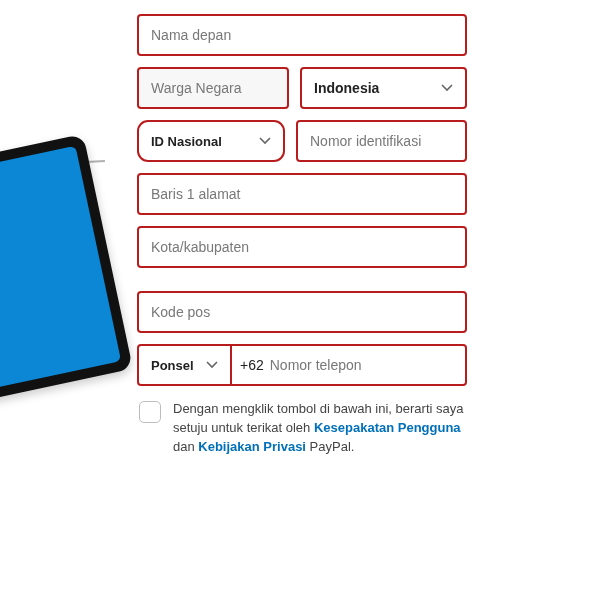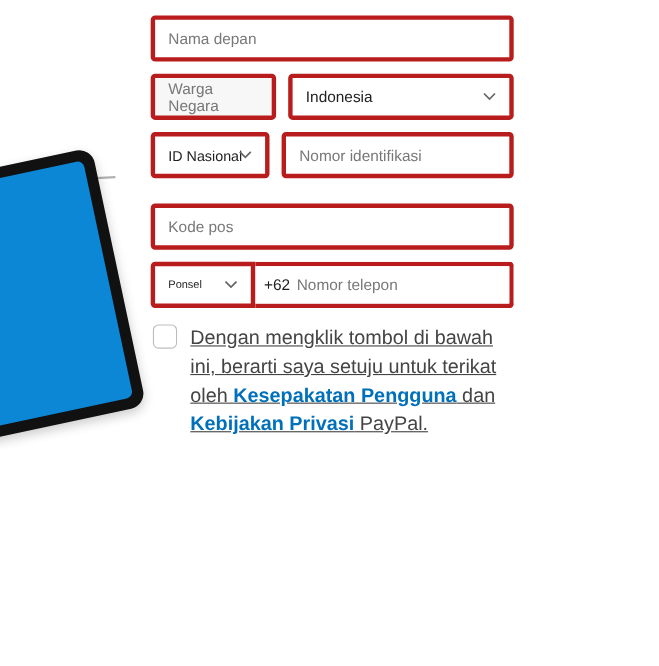--- a/index.html
+++ b/index.html
@@ -47,7 +47,7 @@
 .field {
   width: 100%;
   height: 42px;
-  border: 4px solid #b91c1c;
+  border: 2px solid #b91c1c;
   border-radius: 4px;
   padding: 0 12px;
   font-size: 14px;

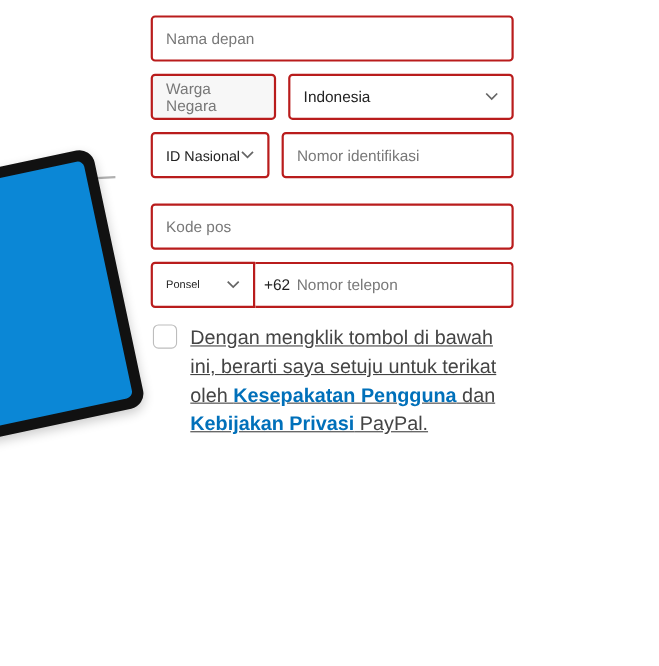--- a/index.html
+++ b/index.html
@@ -142,7 +142,7 @@
 
 
   <div class="row">
-    <div class="field disabled-look" style="width:114px;">
+    <div class="field disabled-look" style="width:152px;">
       <span class="ph">Warga Negara</span>
     </div>
     <div class="field select" style="flex:1;">

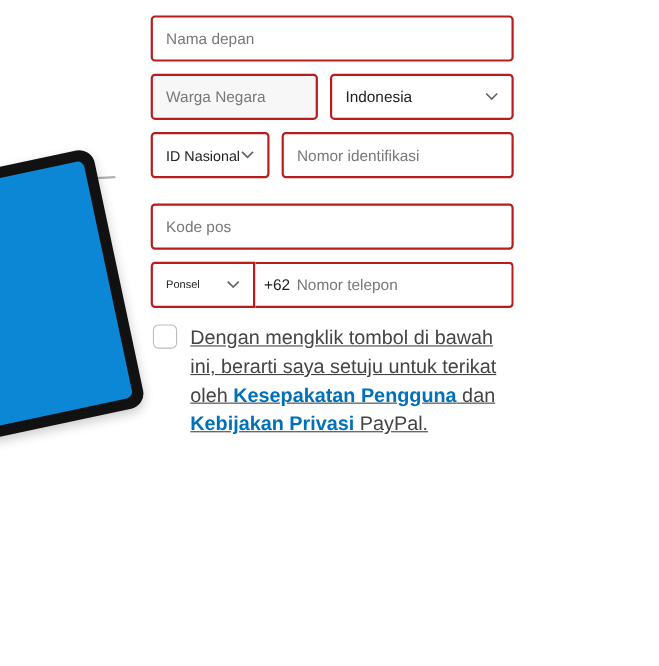--- a/index.html
+++ b/index.html
@@ -79,7 +79,7 @@
   transform: translateY(-50%);
 }
 .chev svg { display: block; }
-.val { color: #222; font-size: 14px; }
+.val { color: #222; font-size: 14px; font-weight: bold; }
 .disabled-look {
   background: #f7f7f7;
 }

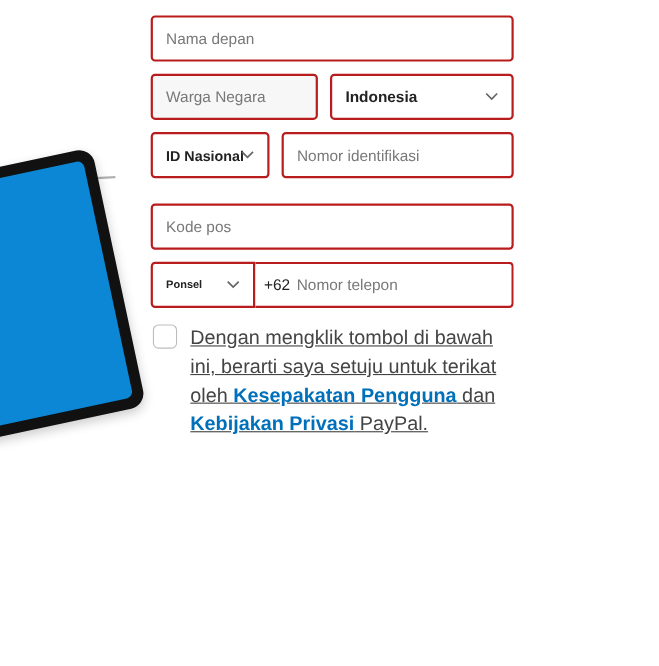--- a/index.html
+++ b/index.html
@@ -156,7 +156,7 @@
   </div>
 
   <div class="row">
-    <div class="field select" style="width:108px;">
+    <div class="field select" style="width:148px;border-radius:11px;">
       <span class="val" style="font-size:13px;">ID Nasional</span>
       <span class="chev">
         <svg width="12" height="8" viewBox="0 0 12 8">

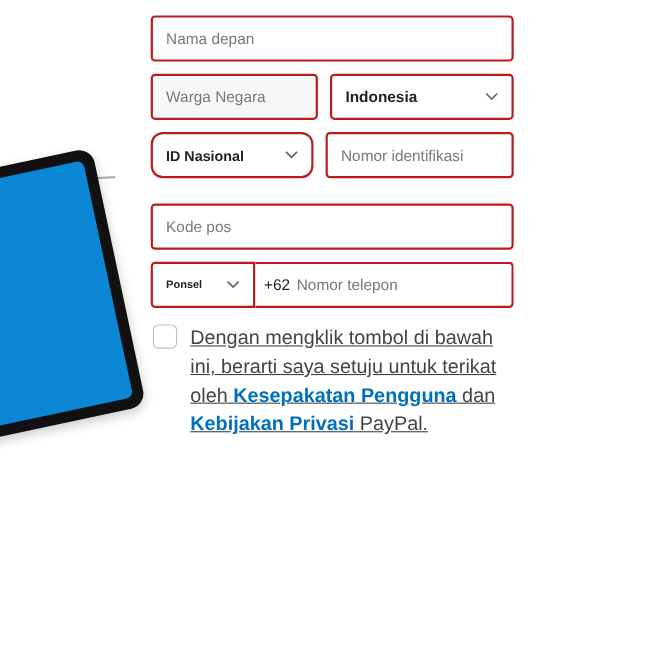--- a/index.html
+++ b/index.html
@@ -169,6 +169,9 @@
     </div>
   </div>
 
+  <div class="field">
+    <input placeholder="Baris 1 alamat" style="">
+  </div>
 
 
 

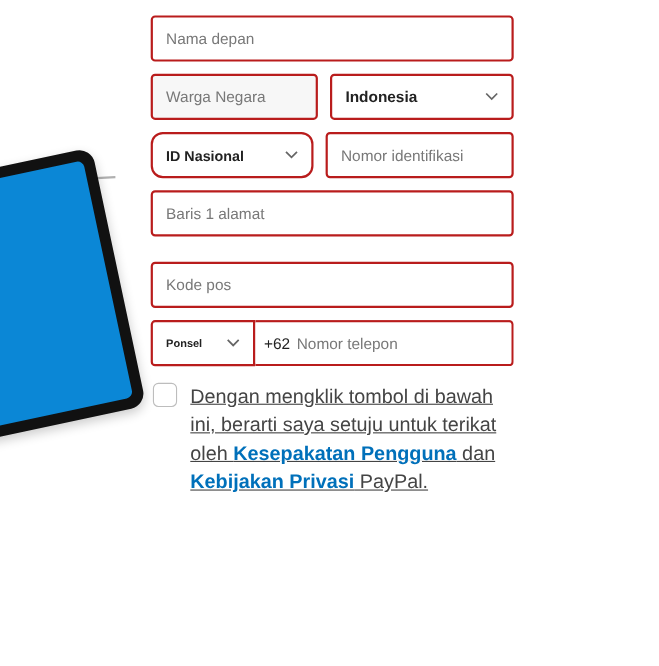--- a/index.html
+++ b/index.html
@@ -174,6 +174,9 @@
   </div>
 
 
+  <div class="field">
+    <input placeholder="Kota/kabupaten" style="">
+  </div>
 
   <div class="row">
     <div class="field" style="flex:1;margin-top:12px;">

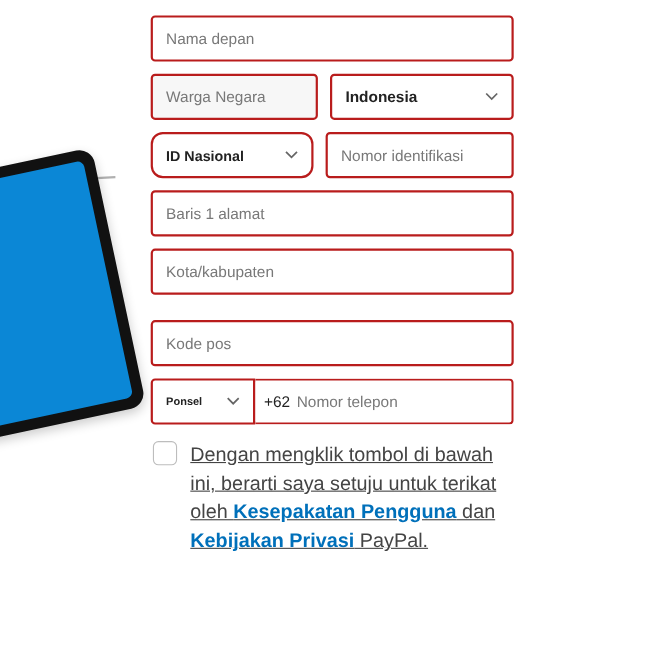--- a/index.html
+++ b/index.html
@@ -186,7 +186,7 @@
 
   <div class="phone-row">
     <div class="field select phone-type">
-      <span class="val" style="font-size:10px;">Ponsel</span>
+      <span class="val" style="font-size:13px;">Ponsel</span>
       <span class="chev">
         <svg width="12" height="8" viewBox="0 0 12 8">
             <path d="M1 1l5 5 5-5" stroke="#666" stroke-width="1.6" fill="none"></path>

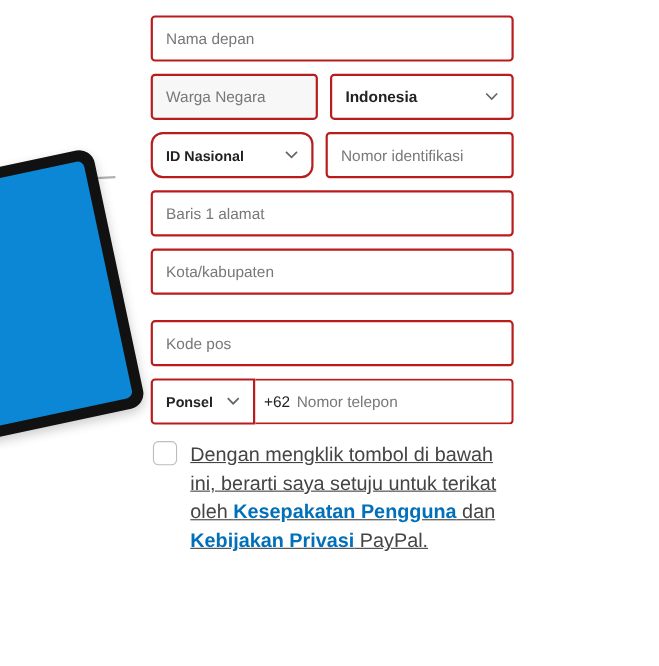--- a/index.html
+++ b/index.html
@@ -115,10 +115,9 @@
   margin-top: 1px;
 }
 .agree-text {
-  font-size: 18px;
+  font-size: 13px;
   line-height: 1.45;
   color: #444;
-  text-decoration: underline;
 }
 .agree-text a {
   color: #0070ba;

